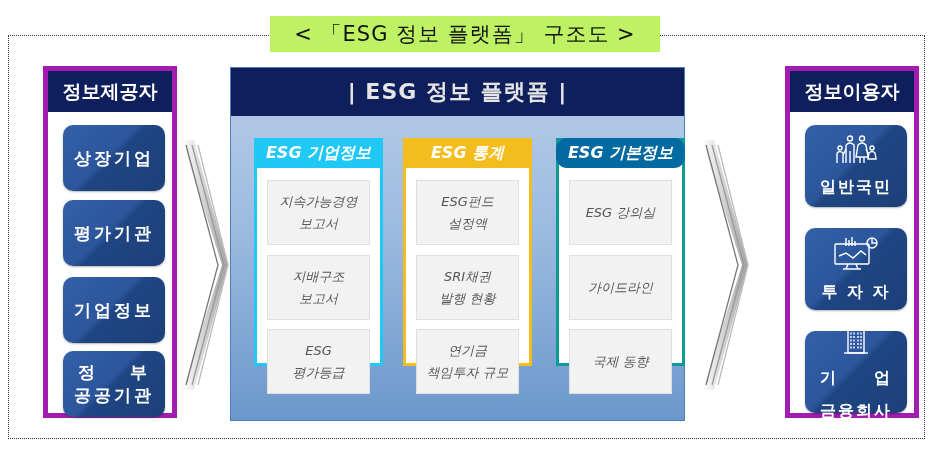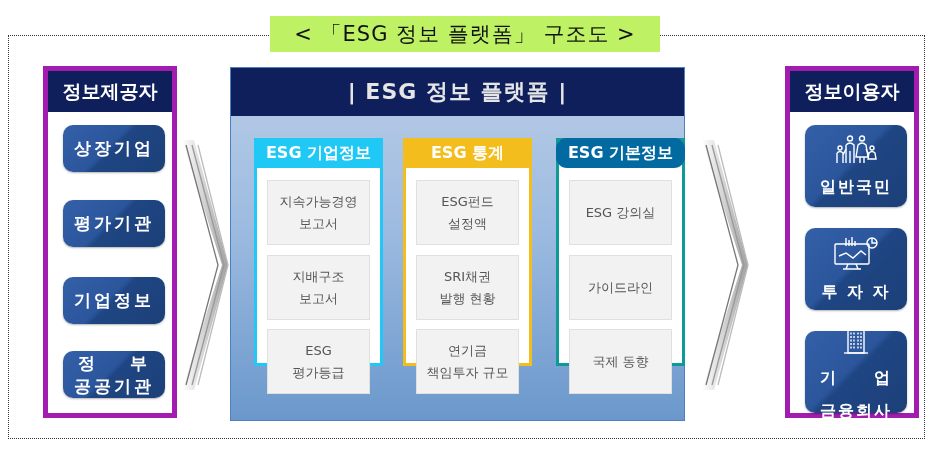--- a/index.html
+++ b/index.html
@@ -36,7 +36,7 @@
     box-shadow: 0 1px 2px rgba(0,0,0,0.3);
     display: flex; flex-direction: column; align-items: center; justify-content: center;
   }
-  .left .side-btn { height: 47px; font-size: 17px; letter-spacing: 3px; }
+  .left .side-btn { height: 66px; font-size: 17px; letter-spacing: 3px; }
   .right .side-btn { height: 82px; font-size: 16px; letter-spacing: 2px; gap: 12px; }
   .split-line { display: flex; justify-content: space-between; width: 72px; }
 

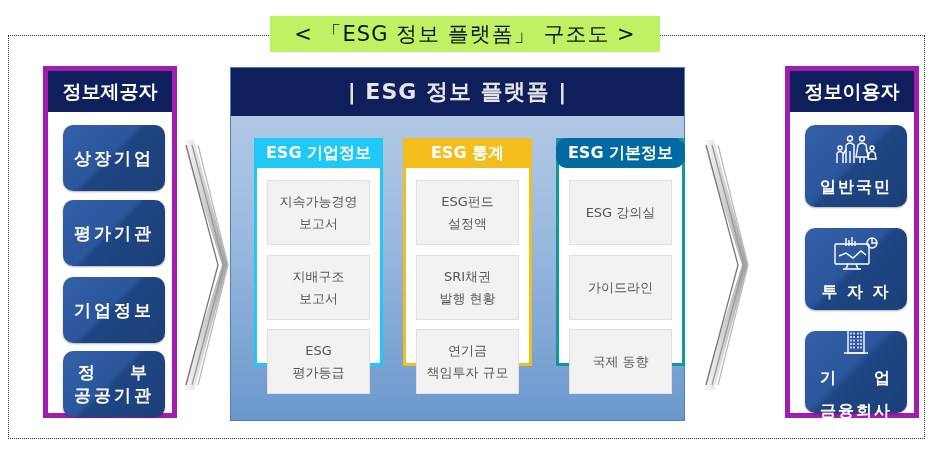--- a/index.html
+++ b/index.html
@@ -56,7 +56,7 @@
   }
   .col {
     position: absolute; top: 70px; width: 129px; height: 228px;
-    background: #fff; border: 3px solid;
+    background: #fff; border: 3px solid; font-style: italic;
   }
   .col-head {
     height: 30px; margin: -3px -3px 0 -3px; color: #fff;

